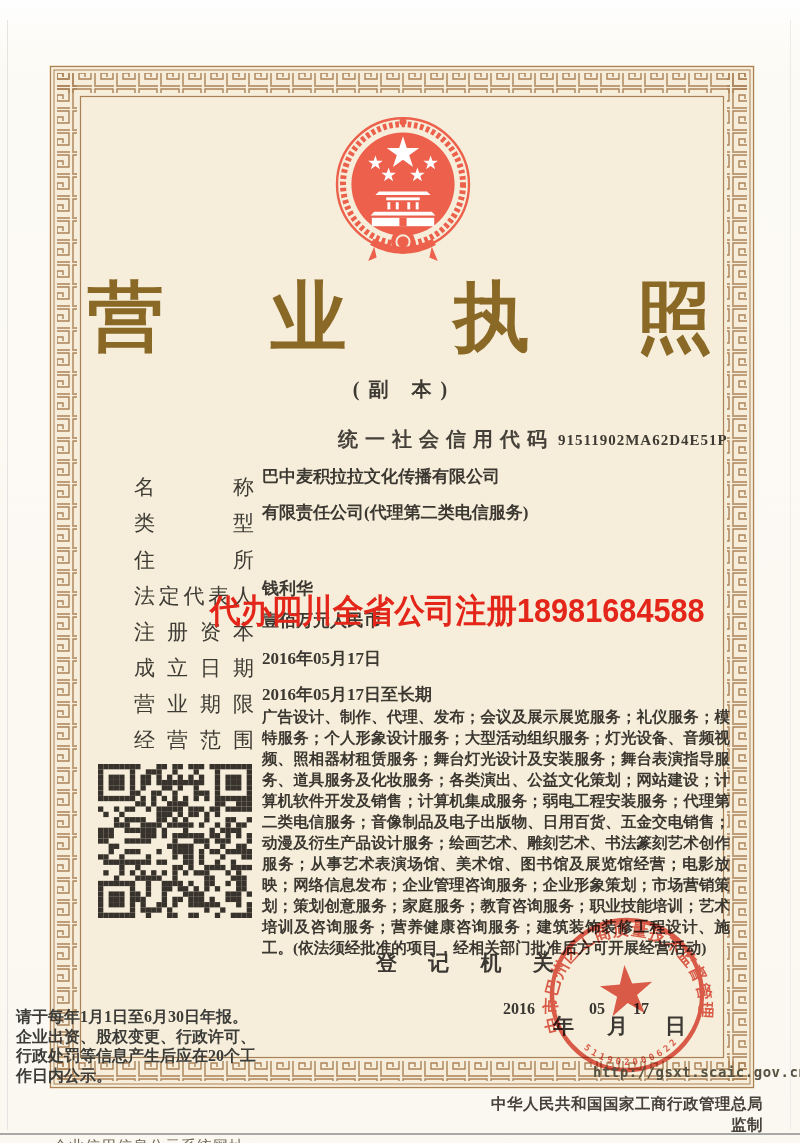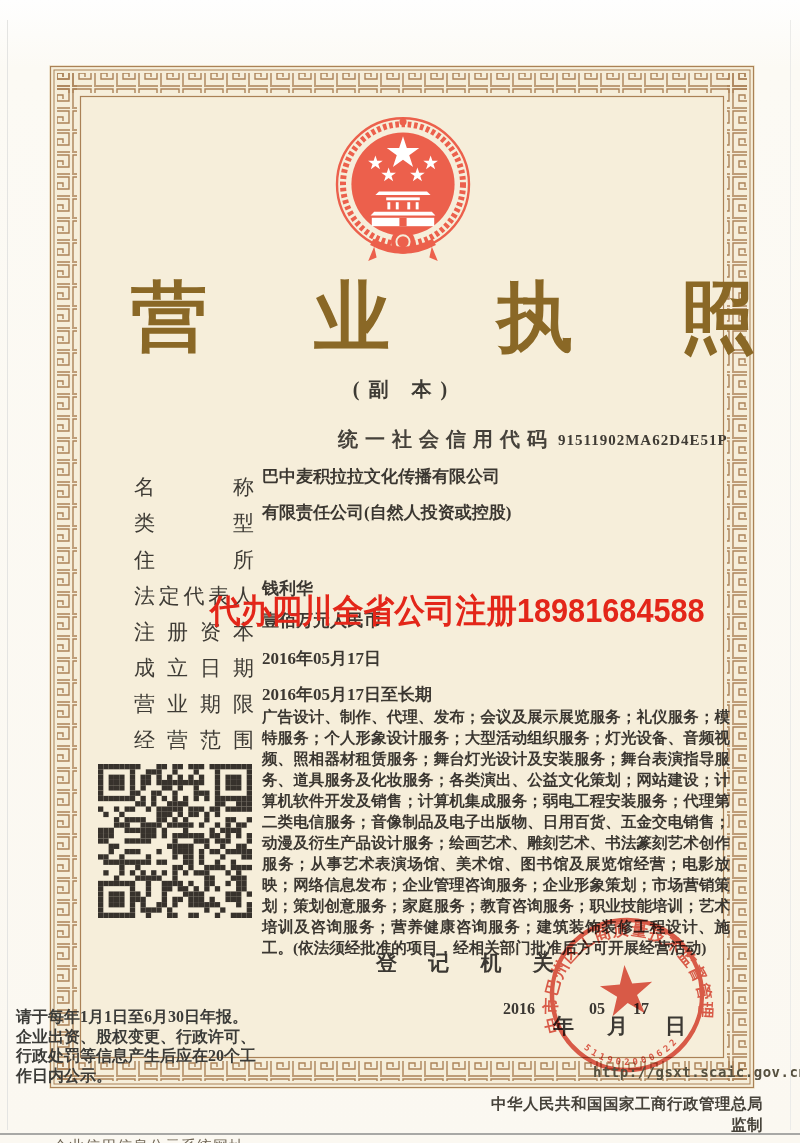--- a/index.html
+++ b/index.html
@@ -16,7 +16,7 @@
   .edge-right{left:790px;top:20px;width:1px;height:1110px;background:#ebebe9;}
 
   .title{
-    left:0;right:0;top:276px;text-align:right;
+    left:0;right:0;top:276px;text-align:center;
     font-size:76px;font-weight:900;color:#8a6826;
     letter-spacing:44px;text-indent:44px;line-height:1.1;
   }

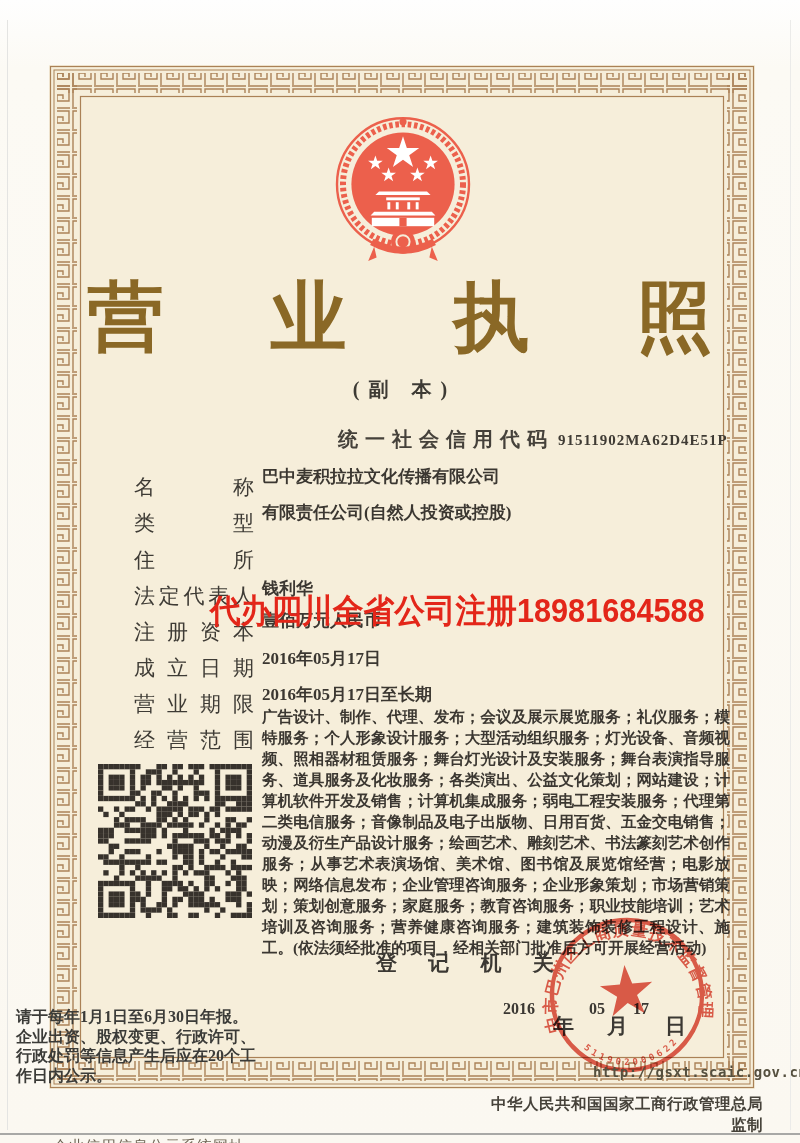--- a/index.html
+++ b/index.html
@@ -143,7 +143,7 @@
   <div class="abs flabel l7">经营范围</div>
 
   <div class="abs fvalue v0">巴中麦积拉拉文化传播有限公司</div>
-  <div class="abs fvalue v1">有限责任公司(自然人投资或控股)</div>
+  <div class="abs fvalue v1">有限责任公司(代理第二类电信服务)</div>
   <div class="abs fvalue v4">壹佰万元人民币</div>
   <div class="abs fvalue v3">钱利华</div>
   <div class="abs fvalue v5">2016年05月17日</div>

